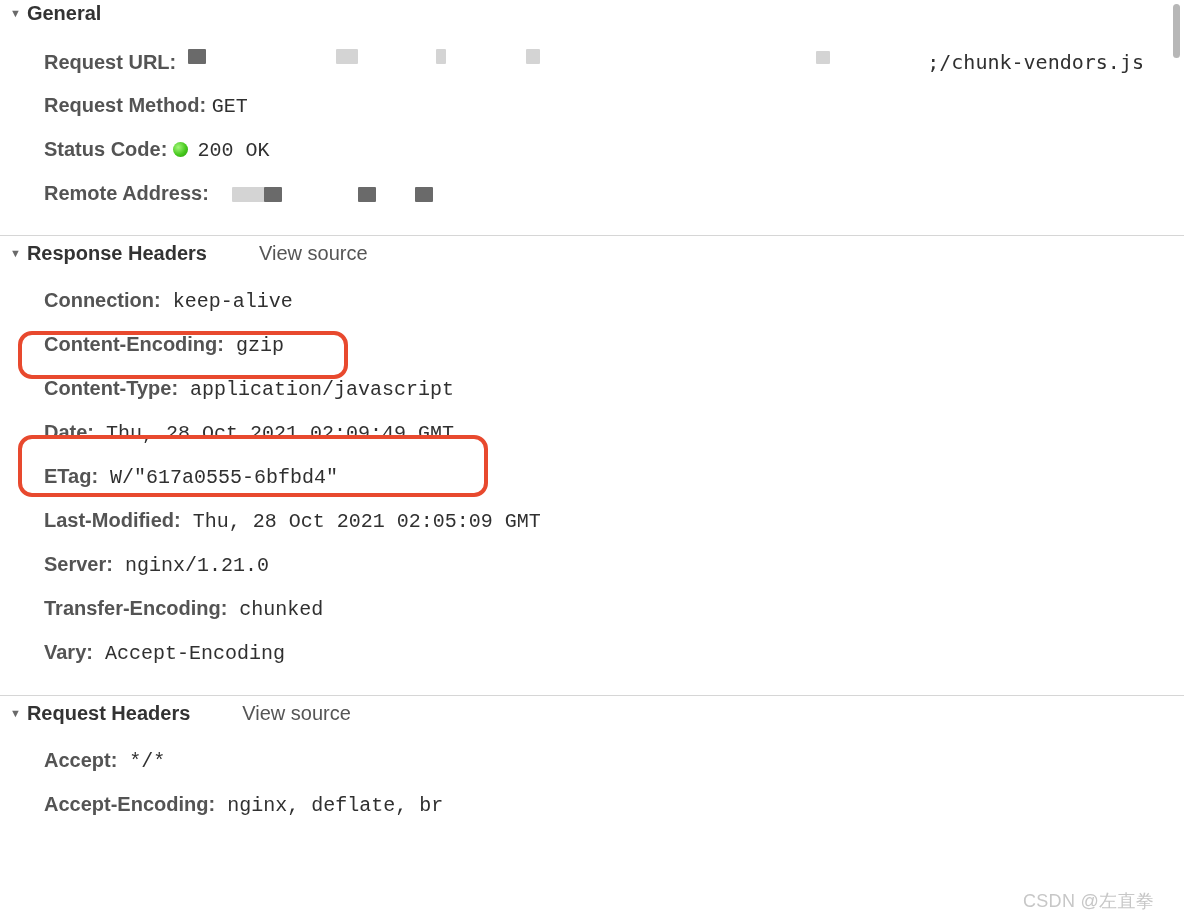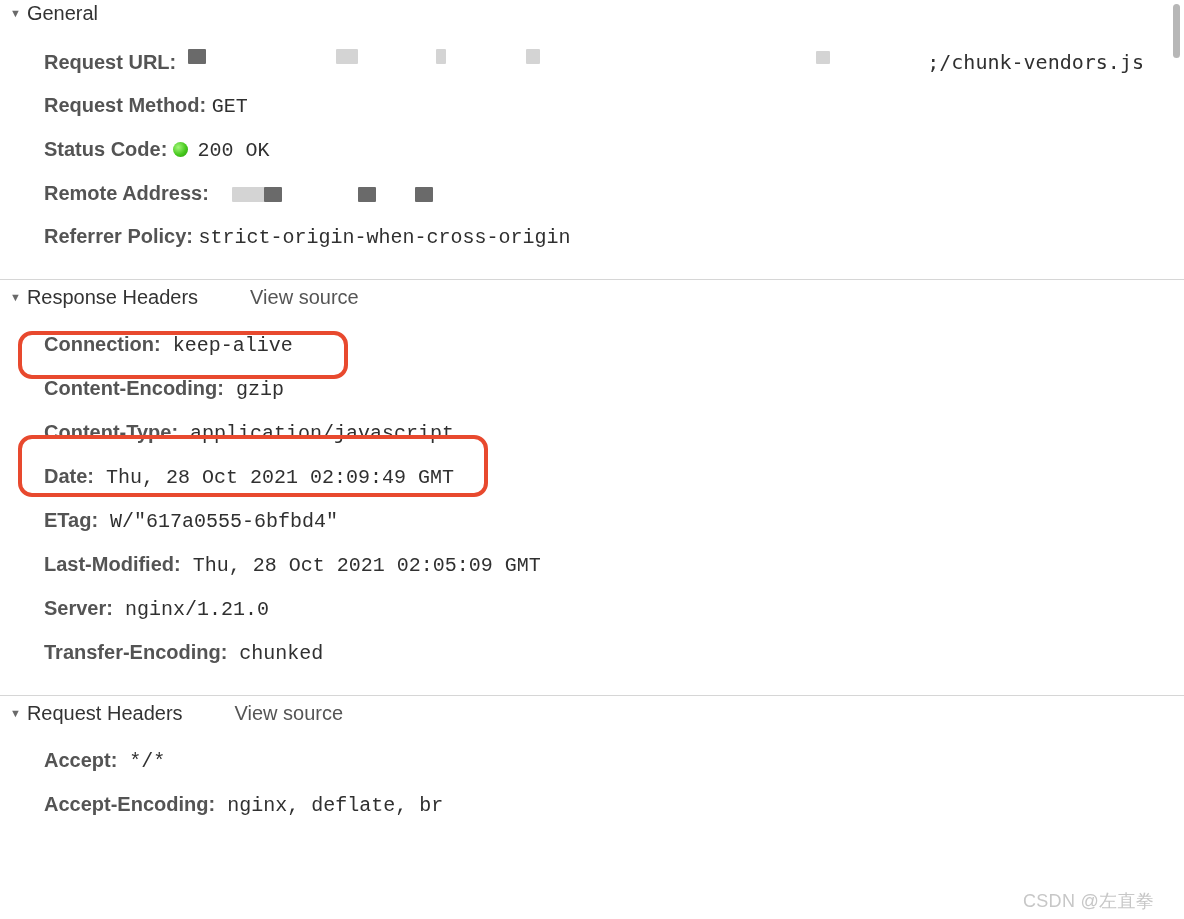--- a/index.html
+++ b/index.html
@@ -32,7 +32,7 @@
       transform: translateY(-1px);
     }
     .section-title {
-      font-weight: 400;
+      font-weight: 700;
       color: #333;
       font-size: 20px;
     }

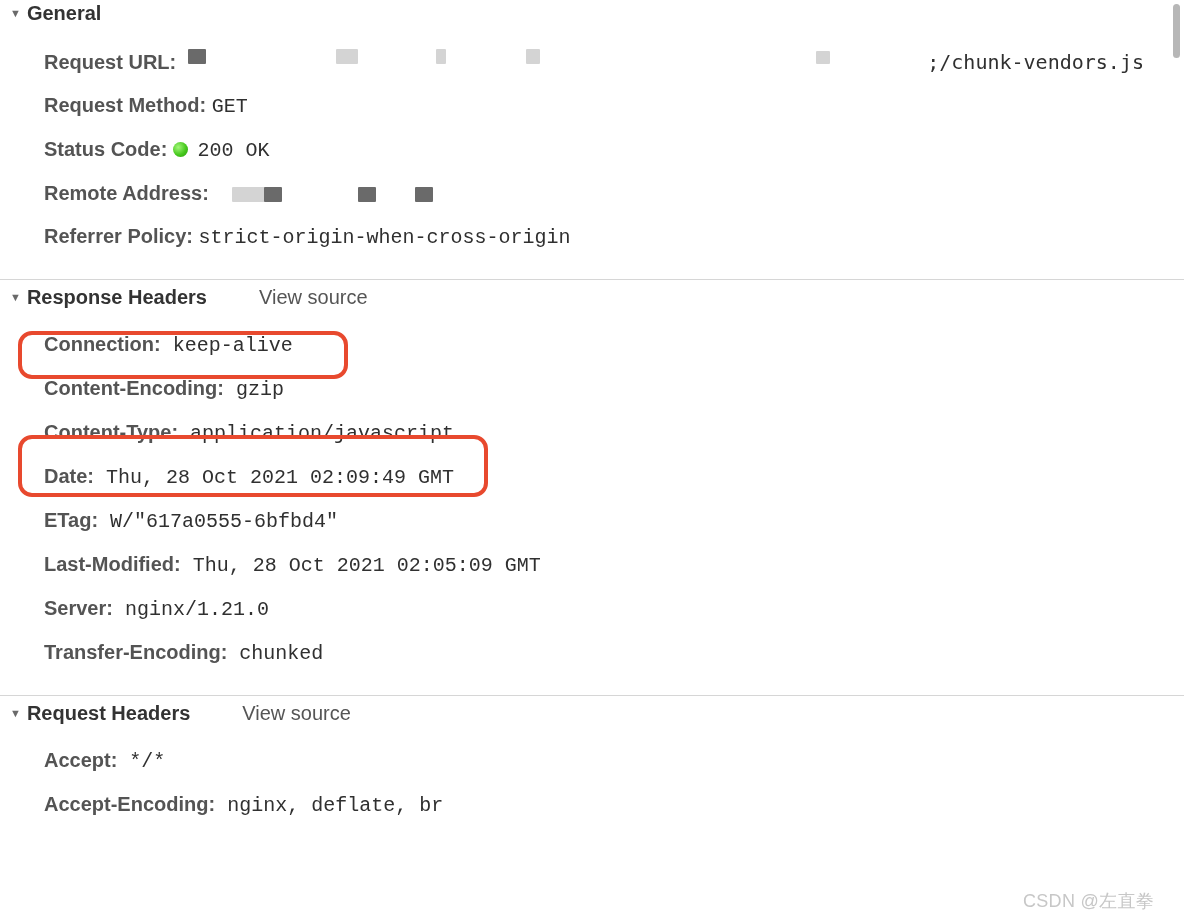--- a/index.html
+++ b/index.html
@@ -180,10 +180,6 @@
         </span>
       </div>
 
-      <div class="row">
-        <span class="label">Referrer Policy:</span>
-        <span class="value">strict-origin-when-cross-origin</span>
-      </div>
 
     </div>
   </div>

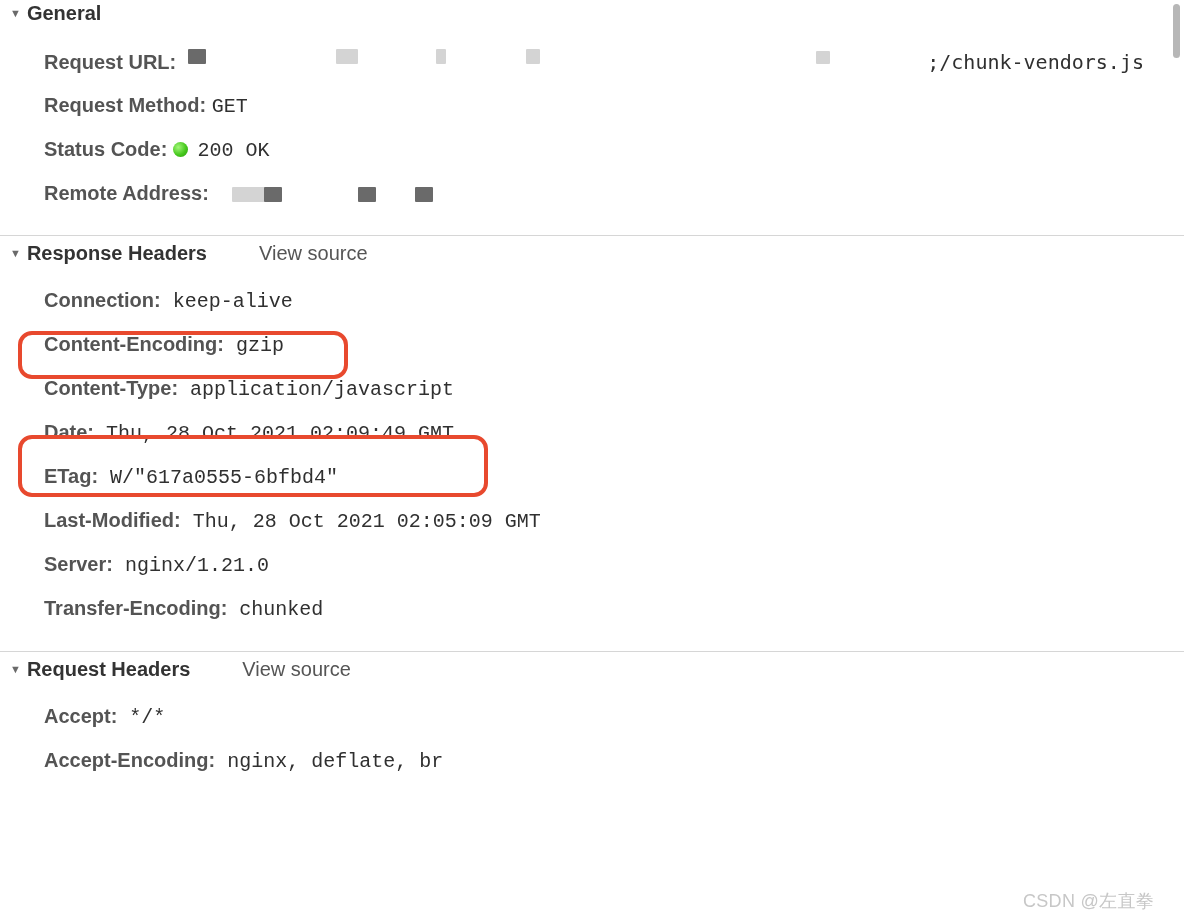--- a/index.html
+++ b/index.html
@@ -199,6 +199,7 @@
         <div class="row"><span class="label">Last-Modified:</span><span class="value"> Thu, 28 Oct 2021 02:05:09 GMT</span></div>
         <div class="row"><span class="label">Server:</span><span class="value"> nginx/1.21.0</span></div>
         <div class="row"><span class="label">Transfer-Encoding:</span><span class="value"> chunked</span></div>
+        <div class="row"><span class="label">Vary:</span><span class="value"> Accept-Encoding</span></div>
       </div>
   </div>
 

